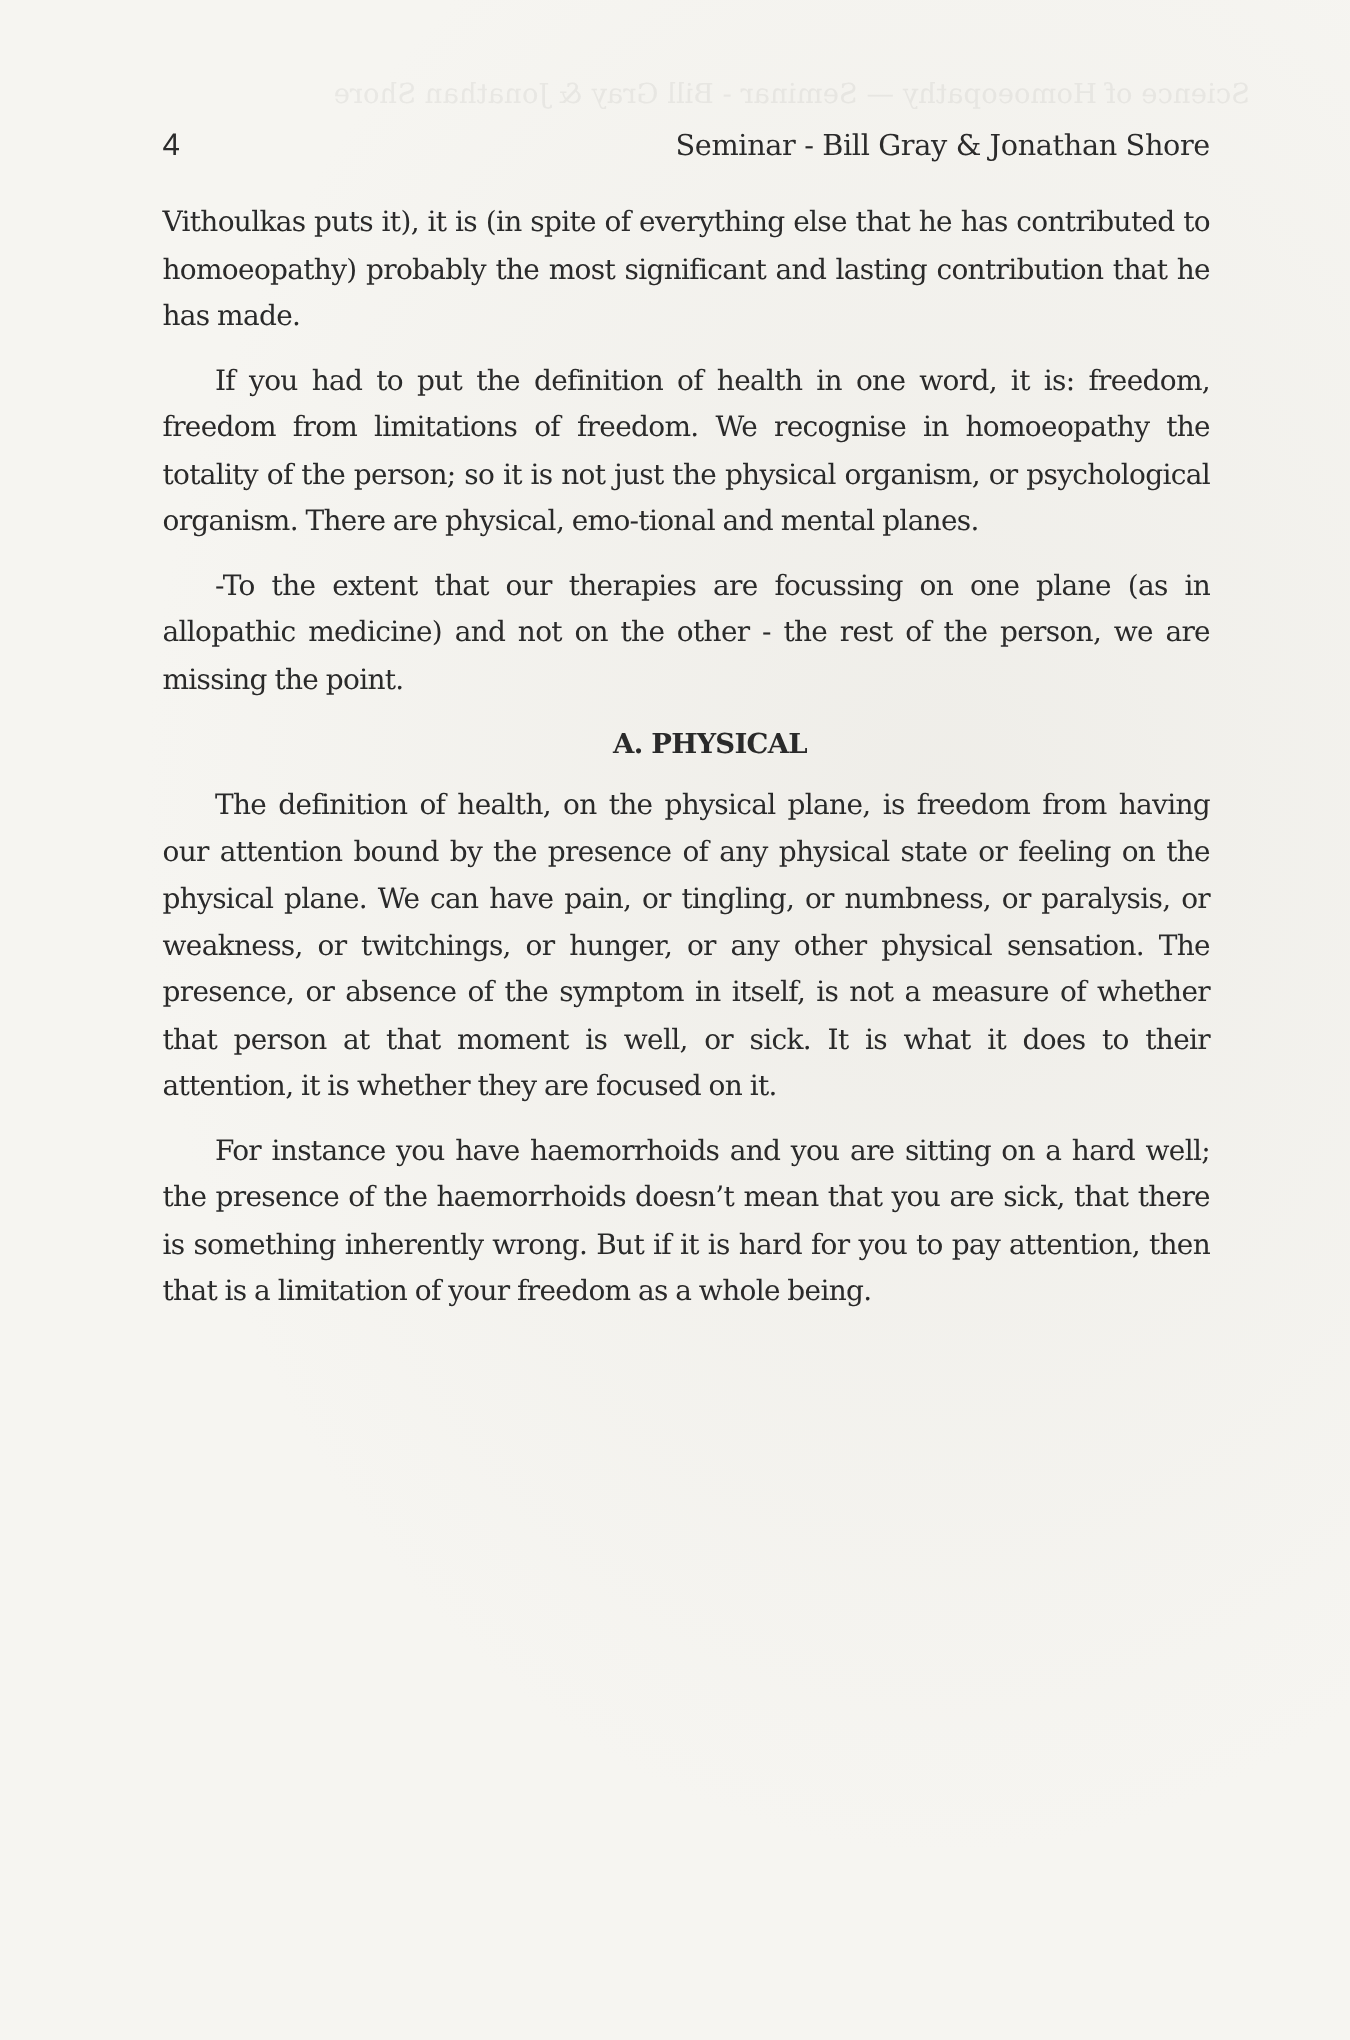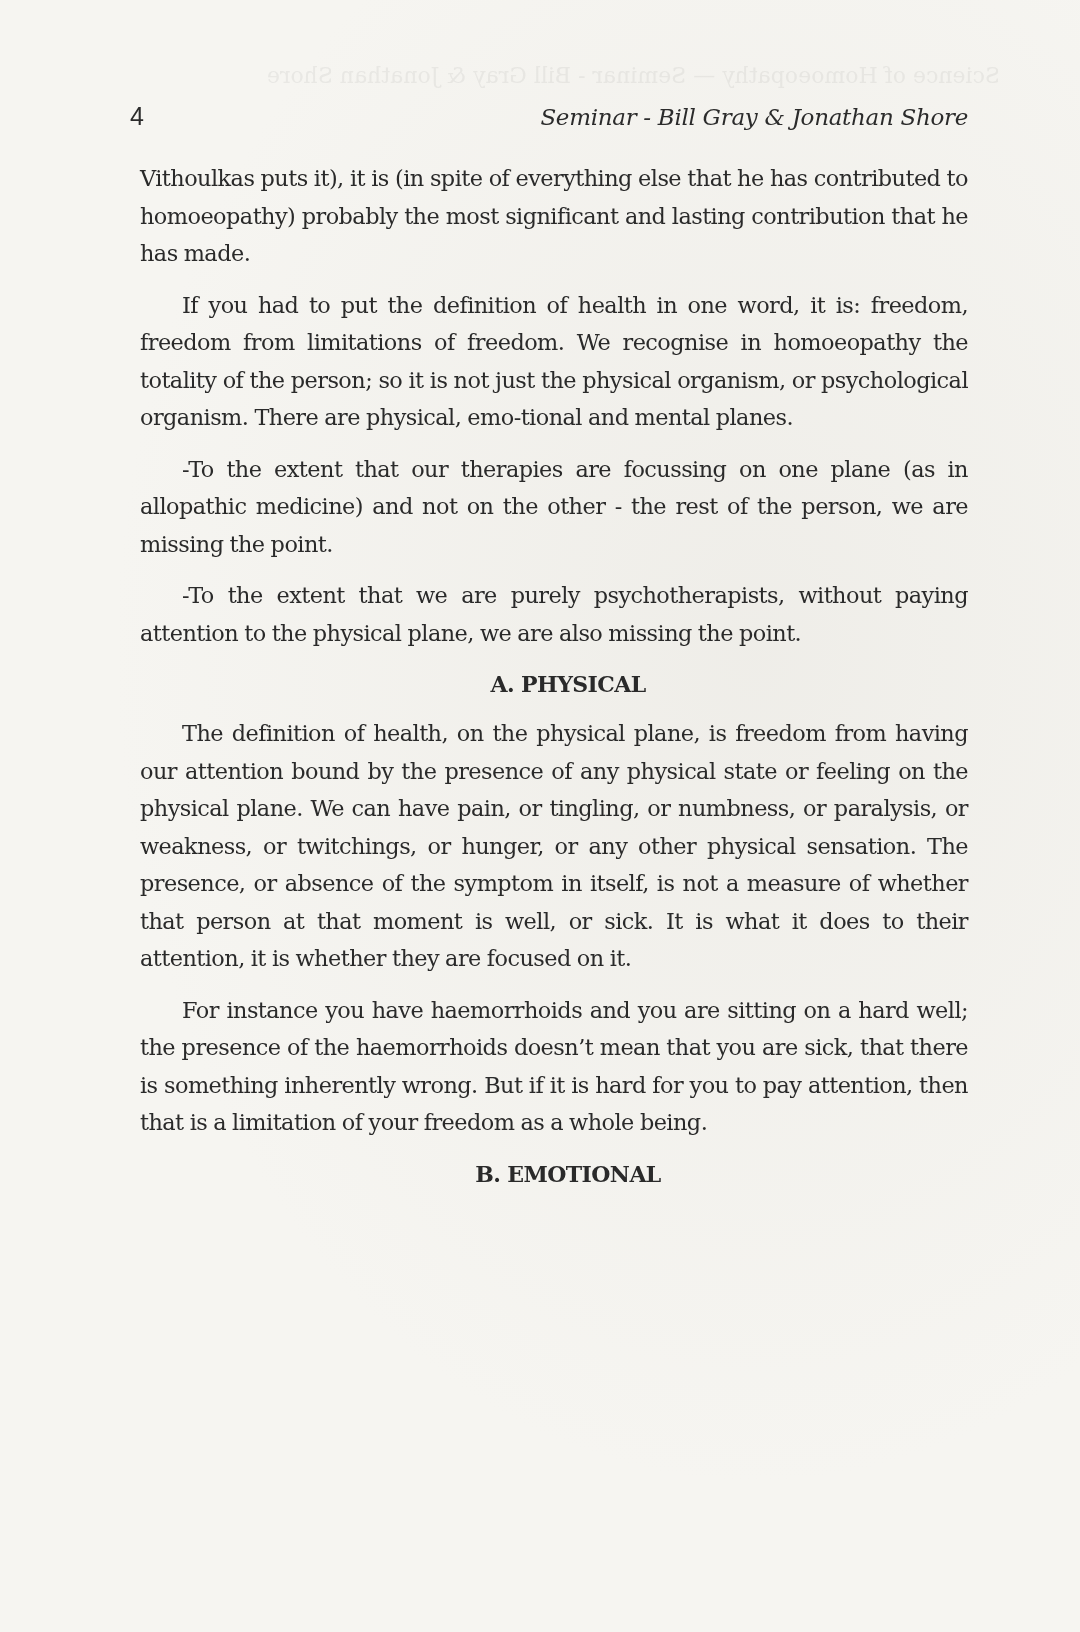--- a/index.html
+++ b/index.html
@@ -53,7 +53,6 @@
     }
     .running-head {
       font-family: "DejaVu Serif", serif;
-      font-style: italic;
       font-size: 23px;
       color: #2b2b2b;
       letter-spacing: -0.3px;

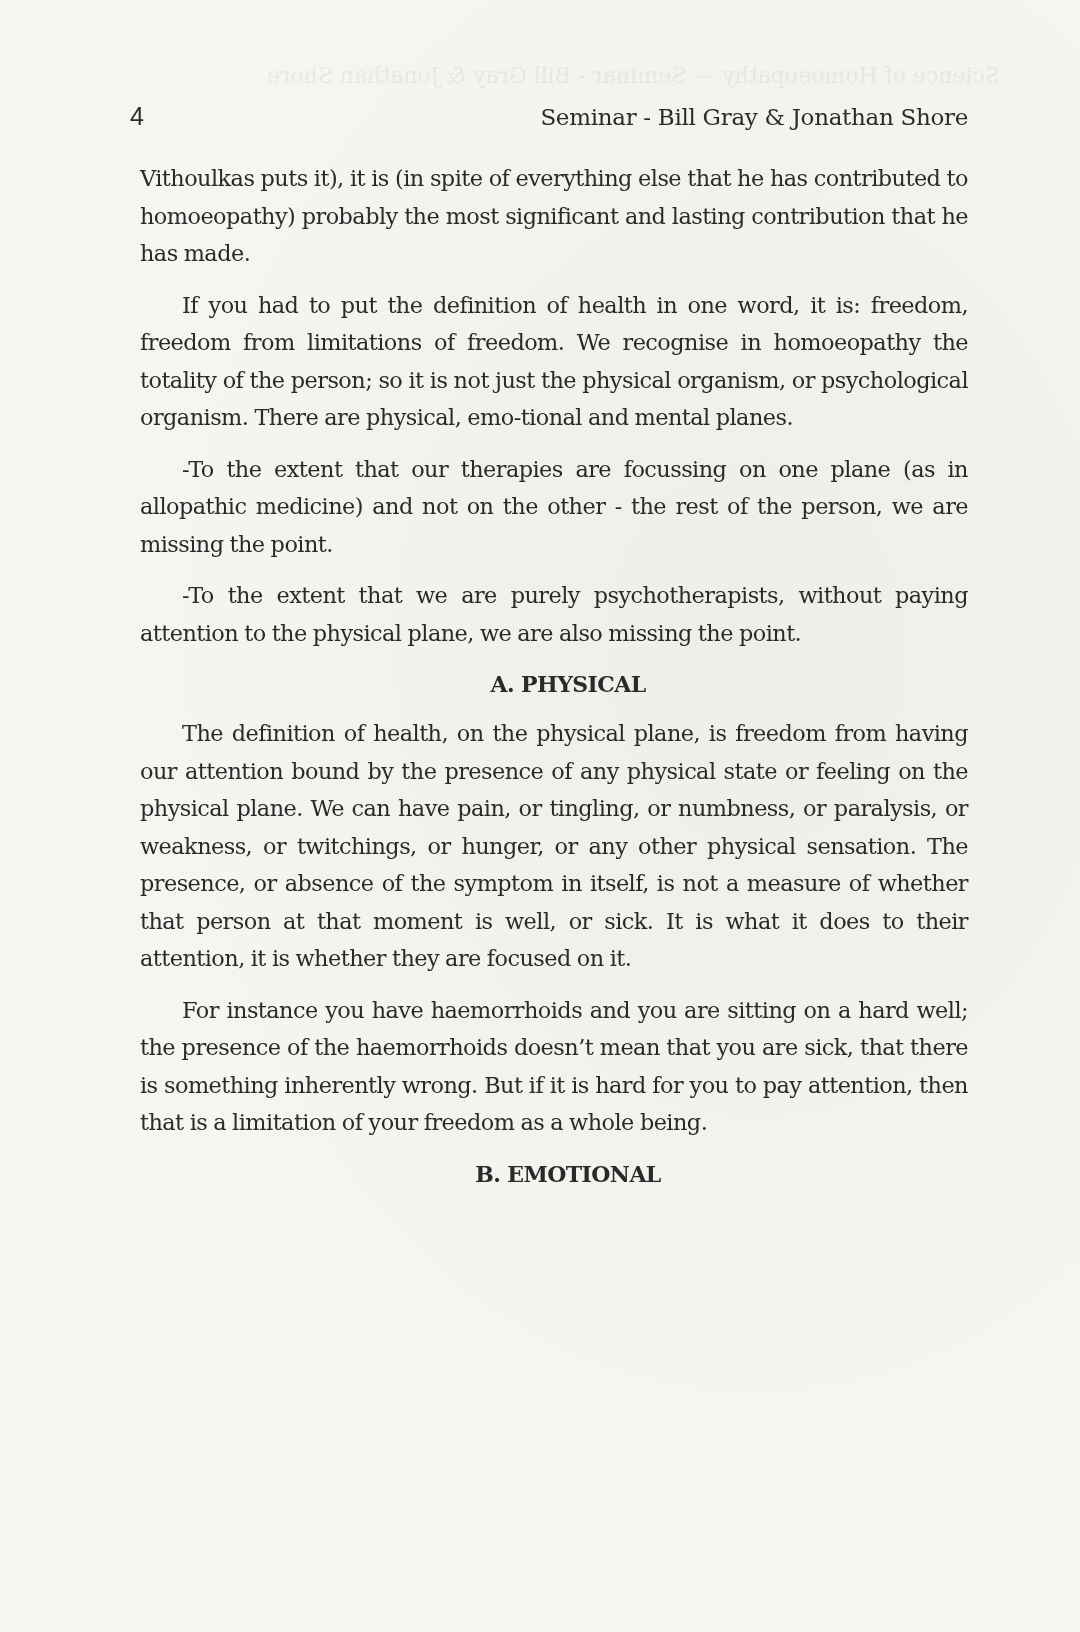--- a/index.html
+++ b/index.html
@@ -64,7 +64,7 @@
       width: 842px;
     }
     .para {
-      margin: 0 0 14px 14px;
+      margin: 0 0 14px 4px;
       font-size: 22.4px;
       line-height: 37.5px;
       text-align: justify;

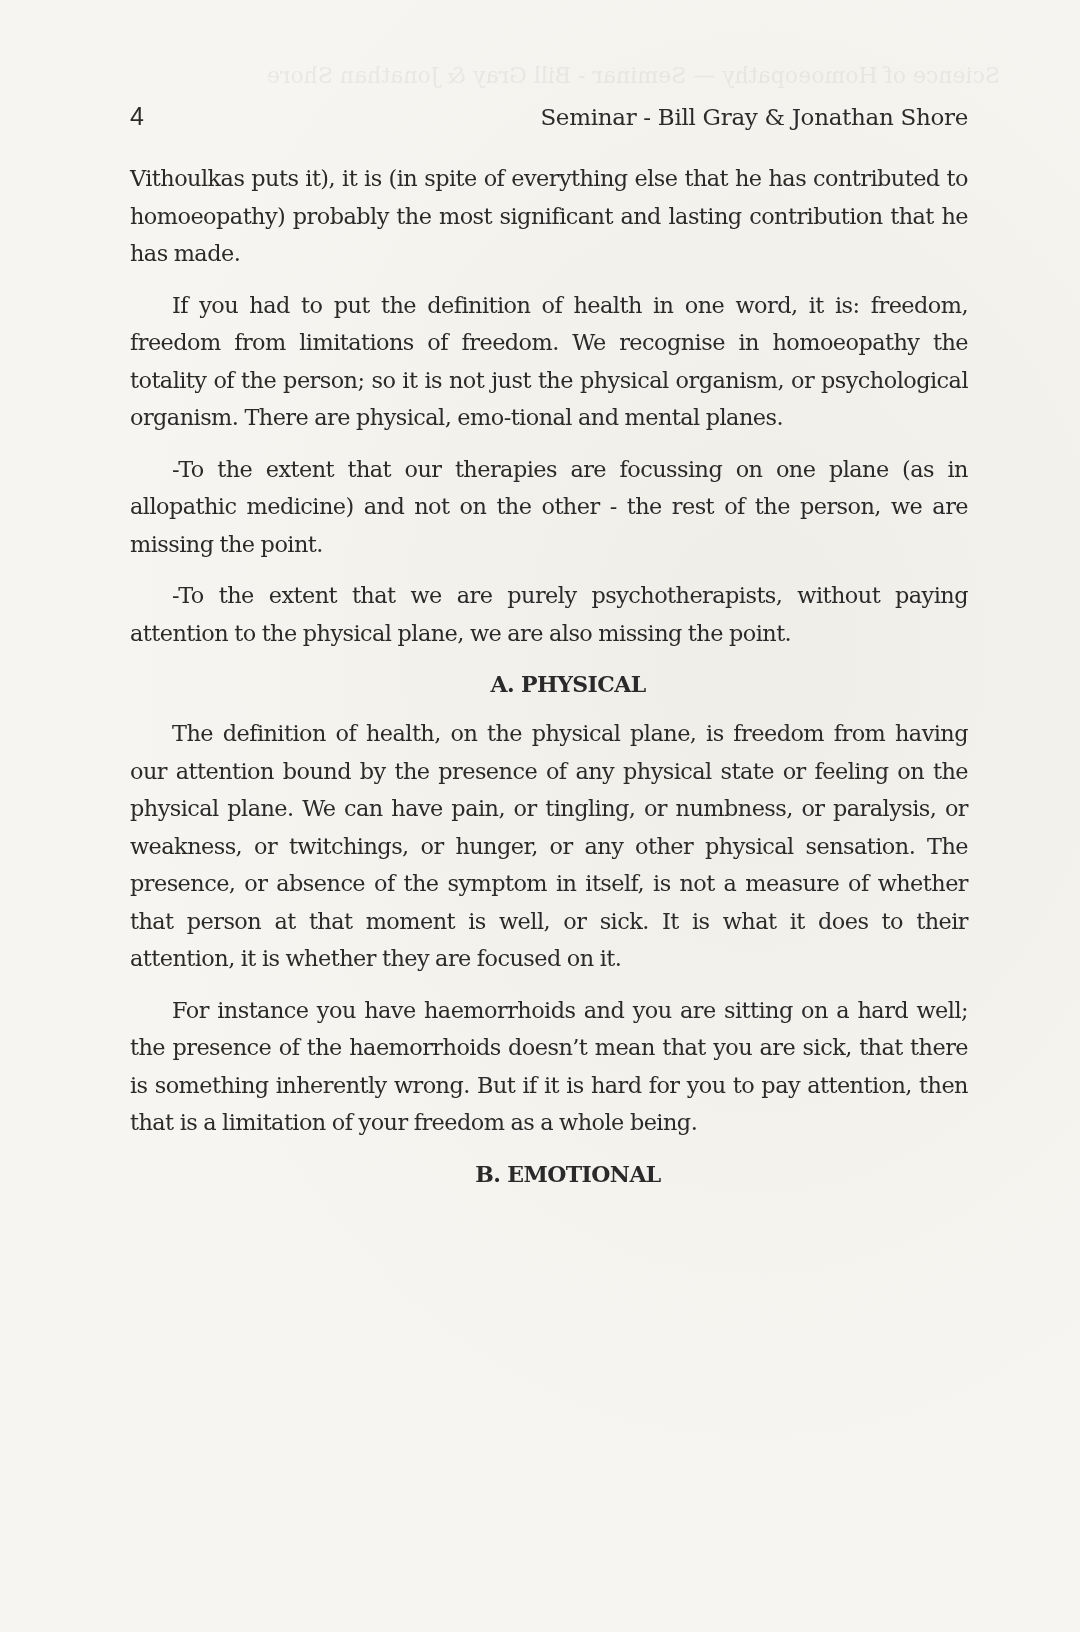--- a/index.html
+++ b/index.html
@@ -99,7 +99,6 @@
     <p class="para">Vithoulkas puts it), it is (in spite of everything else that he has contributed to homoeopathy) probably the most significant and lasting contribution that he has made.</p>
     <p class="para indent">If you had to put the definition of health in one word, it is: freedom, freedom from limitations of freedom. We recognise in homoeopathy the totality of the person; so it is not just the physical organism, or psychological organism. There are physical, emo-tional and mental planes.</p>
     <p class="para indent">-To the extent that our therapies are focussing on one plane (as in allopathic medicine) and not on the other - the rest of the person, we are missing the point.</p>
-    <p class="para indent">-To the extent that we are purely psychotherapists, without paying attention to the physical plane, we are also missing the point.</p>
 
     <h3 class="section-heading">A. PHYSICAL</h3>
     <p class="para indent">The definition of health, on the physical plane, is freedom from having our attention bound by the presence of any physical state or feeling on the physical plane. We can have pain, or tingling, or numbness, or paralysis, or weakness, or twitchings, or hunger, or any other physical sensation. The presence, or absence of the symptom in itself, is not a measure of whether that person at that moment is well, or sick. It is what it does to their attention, it is whether they are focused on it.</p>

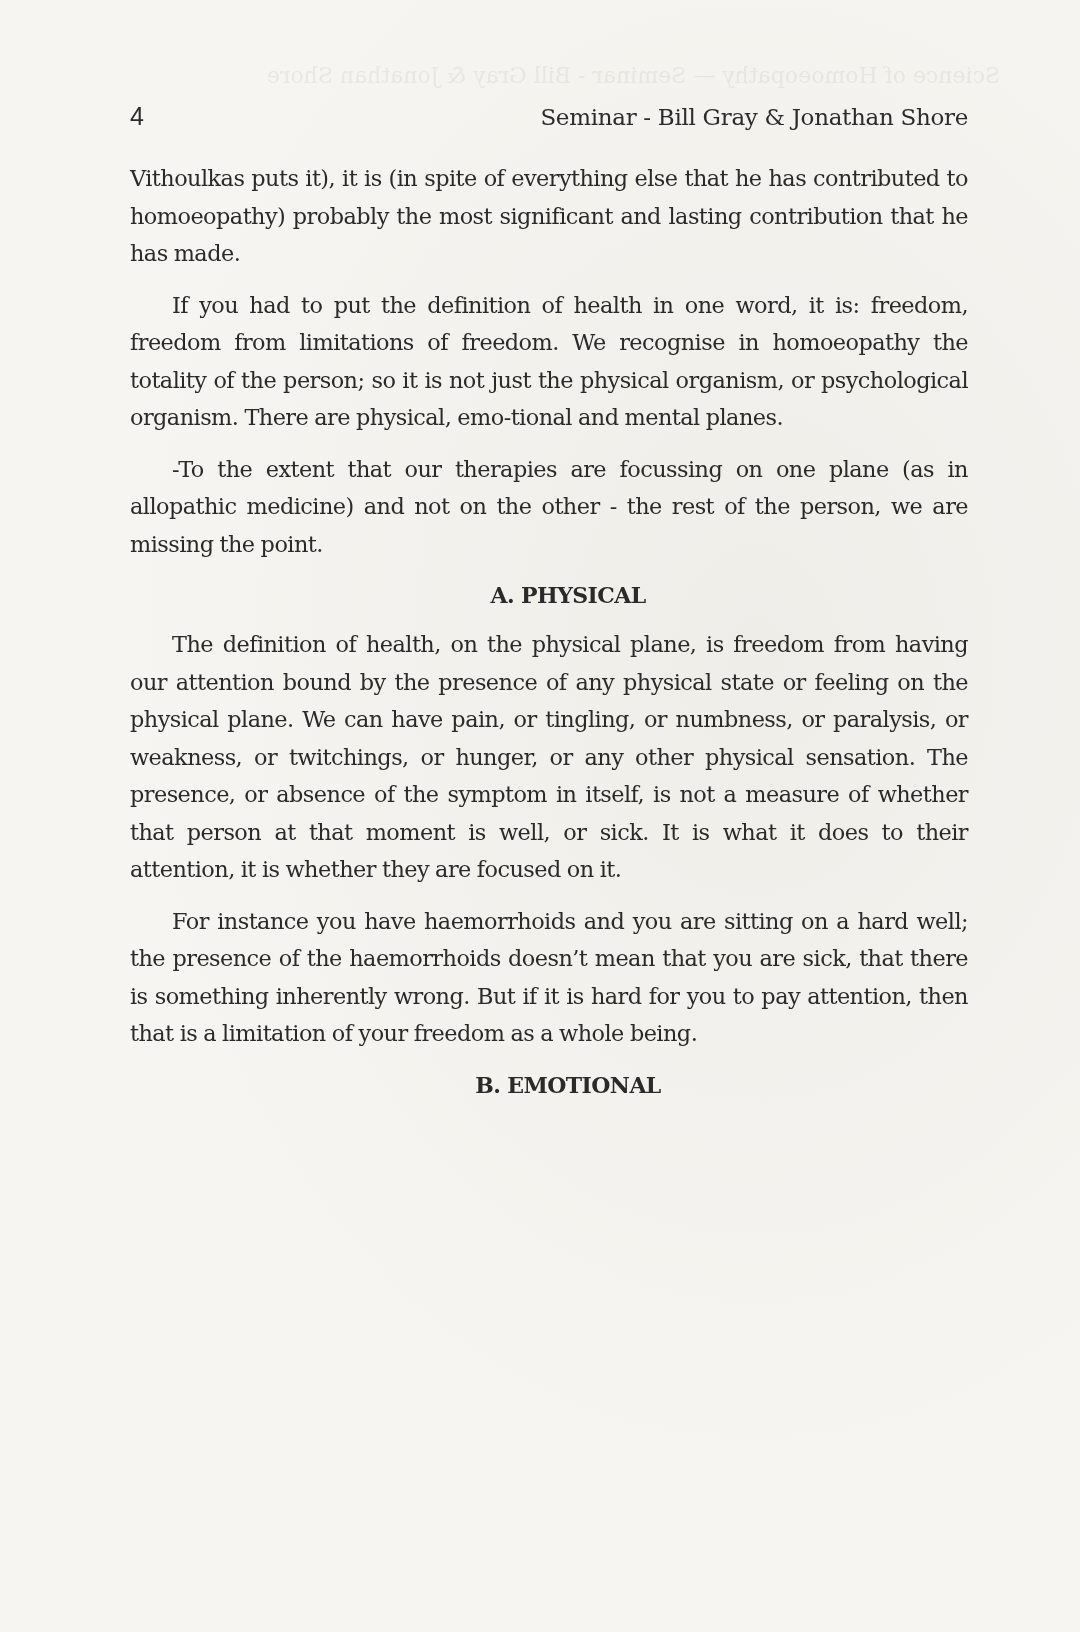--- a/index.html
+++ b/index.html
@@ -104,7 +104,6 @@
     <p class="para indent">The definition of health, on the physical plane, is freedom from having our attention bound by the presence of any physical state or feeling on the physical plane. We can have pain, or tingling, or numbness, or paralysis, or weakness, or twitchings, or hunger, or any other physical sensation. The presence, or absence of the symptom in itself, is not a measure of whether that person at that moment is well, or sick. It is what it does to their attention, it is whether they are focused on it.</p>
     <p class="para indent">For instance you have haemorrhoids and you are sitting on a hard well; the presence of the haemorrhoids doesn’t mean that you are sick, that there is something inherently wrong. But if it is hard for you to pay attention, then that is a limitation of your freedom as a whole being.</p>
 
-    <h3 class="section-heading">B. EMOTIONAL</h3>
   </div>
 
 </div>

